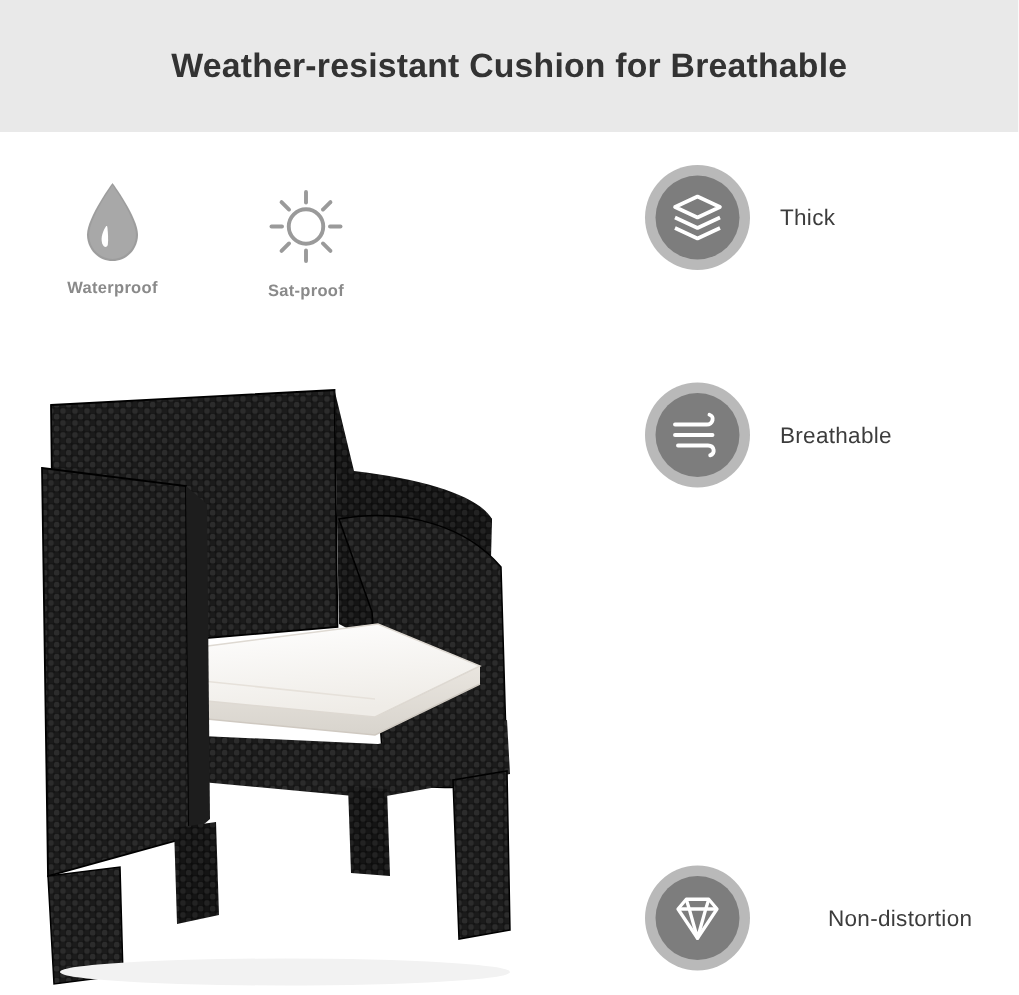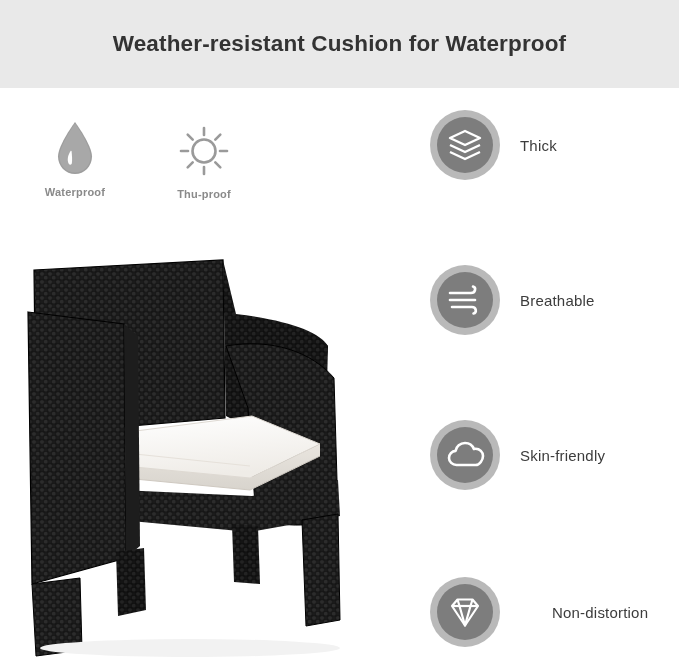--- a/index.html
+++ b/index.html
@@ -137,7 +137,7 @@
 <body>
 
 <div class="header-band">
-  <div class="header-title">Weather-resistant Cushion for Waterproof</div>
+  <div class="header-title">Weather-resistant Cushion for Breathable</div>
 </div>
 
 <div class="body-area">

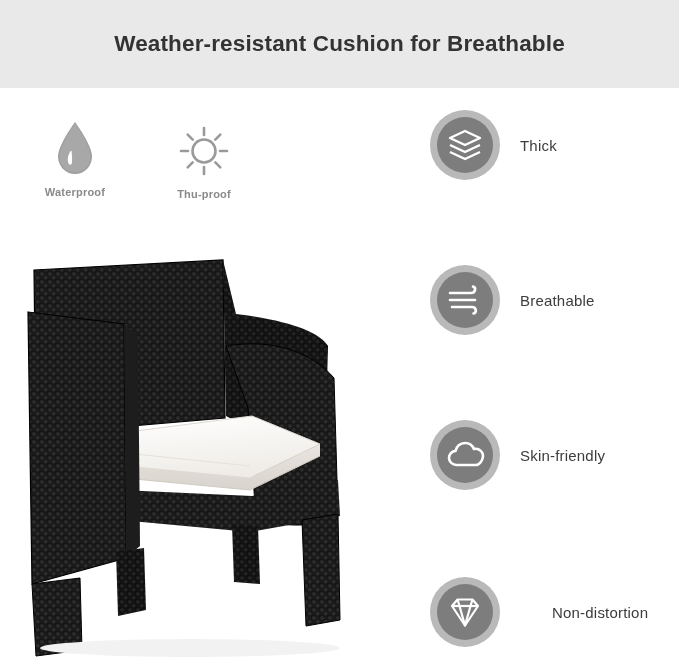--- a/index.html
+++ b/index.html
@@ -171,7 +171,7 @@
           </g>
         </svg>
       </div>
-      <div class="mini-label">Thu-proof</div>
+      <div class="mini-label">Sat-proof</div>
     </div>
 
   </div>

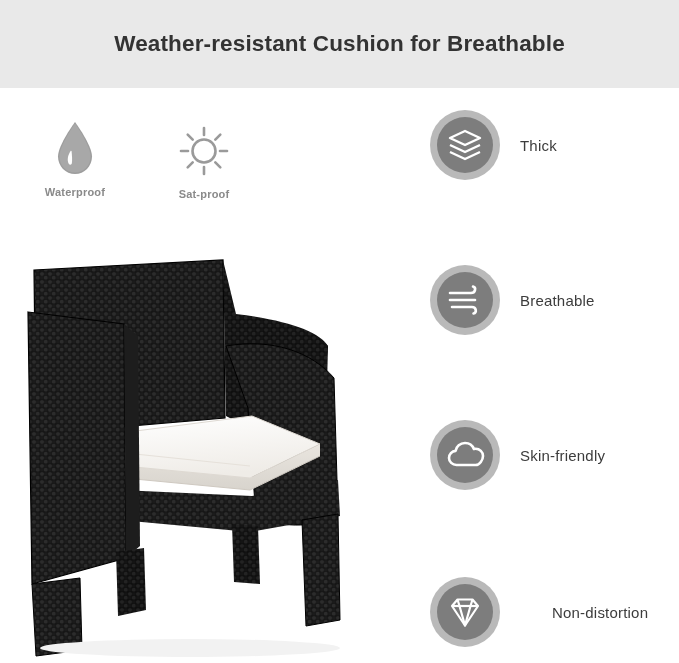--- a/index.html
+++ b/index.html
@@ -98,7 +98,7 @@
     align-items: center;
   }
   .feature-row.r0 { top: 20px; }
-  .feature-row.r1 { top: 175px; }
+  .feature-row.r1 { top: 165px; }
   .feature-row.r2 { top: 330px; }
   .feature-row.r3 { top: 487px; gap: 32px; }
 

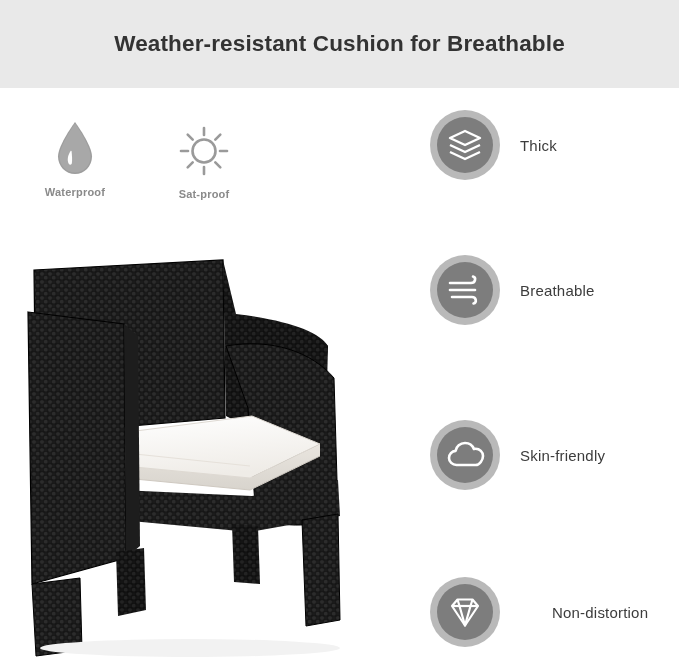--- a/index.html
+++ b/index.html
@@ -270,16 +270,6 @@
       <div class="feature-label">Breathable</div>
     </div>
 
-    <div class="feature-row r2">
-      <div class="feature-circle">
-        <div class="inner">
-          <svg width="42" height="42" viewBox="0 0 42 42">
-            <path d="M12.5 31 C8.4 31 5 27.8 5 23.9 C5 20.3 7.9 17.2 11.6 16.9 C12.2 12.4 16.2 9 21 9 C25.1 9 28.6 11.5 29.9 15 C30.5 14.9 31 14.8 31.6 14.8 C35.7 14.8 39 18 39 21.9 C39 25.8 35.7 31 31.6 31 Z" fill="none" stroke="#ffffff" stroke-width="2.6" stroke-linejoin="round"></path>
-          </svg>
-        </div>
-      </div>
-      <div class="feature-label">Skin-friendly</div>
-    </div>
 
     <div class="feature-row r3">
       <div class="feature-circle">

